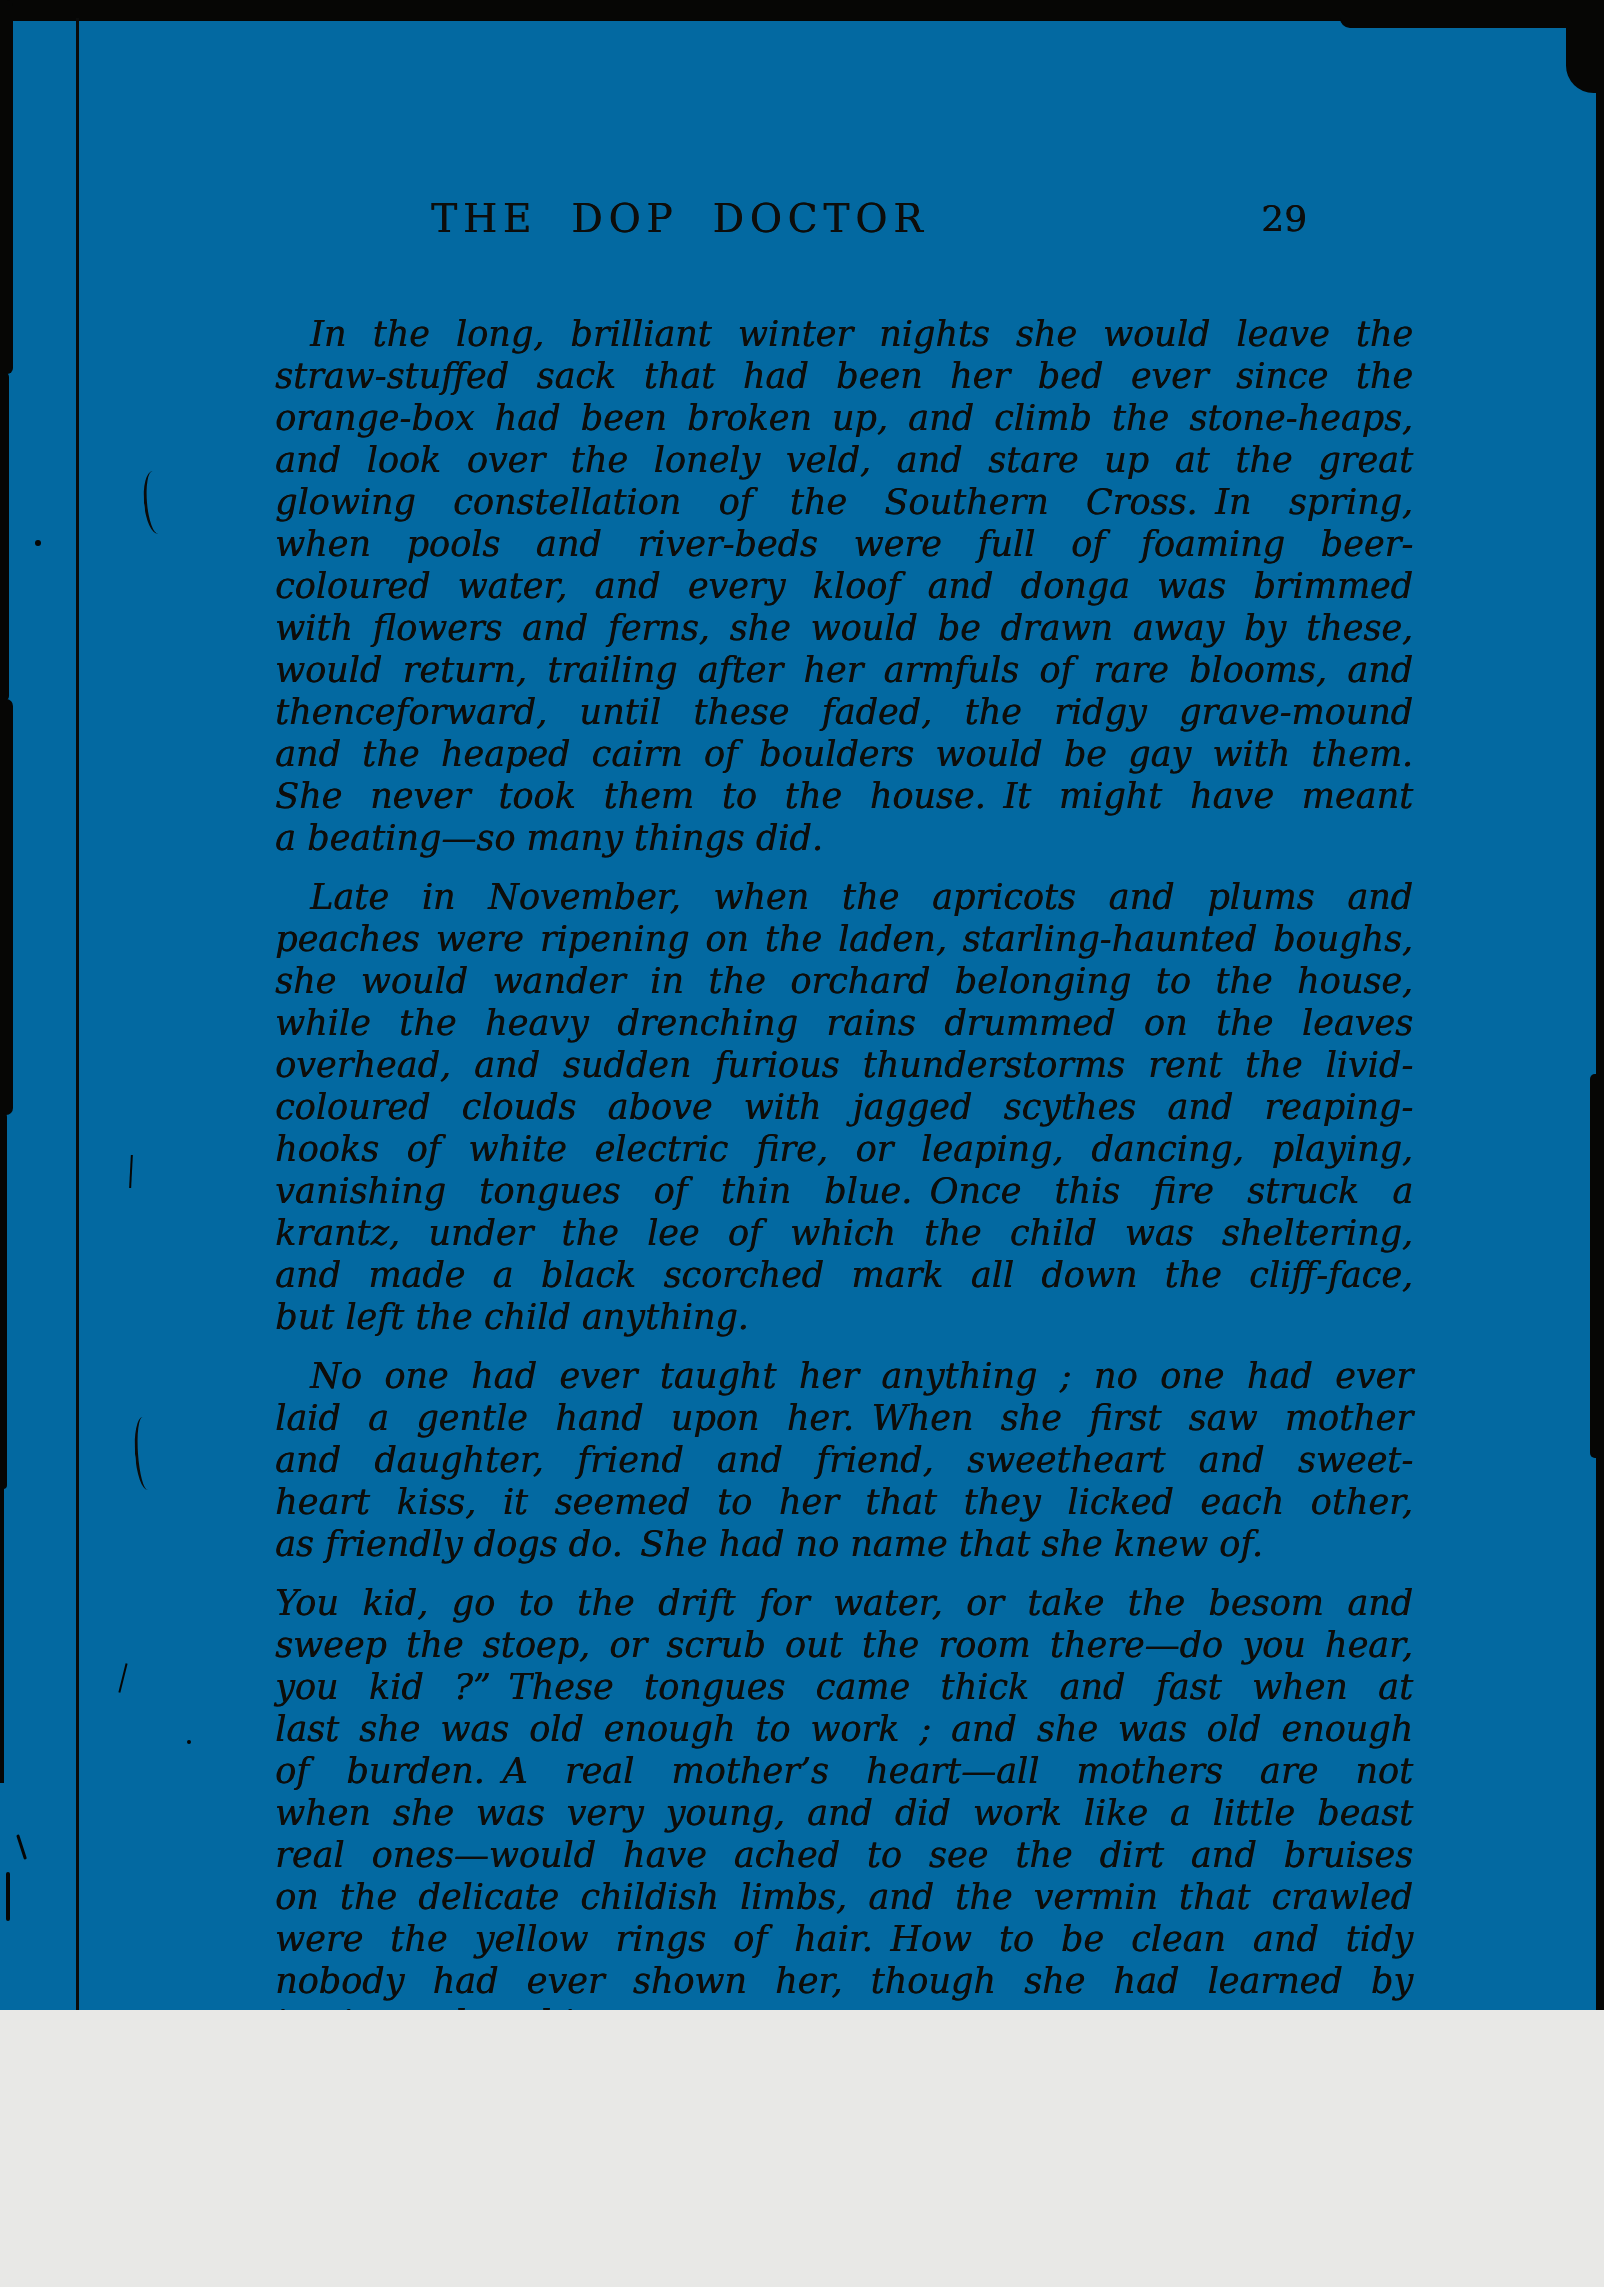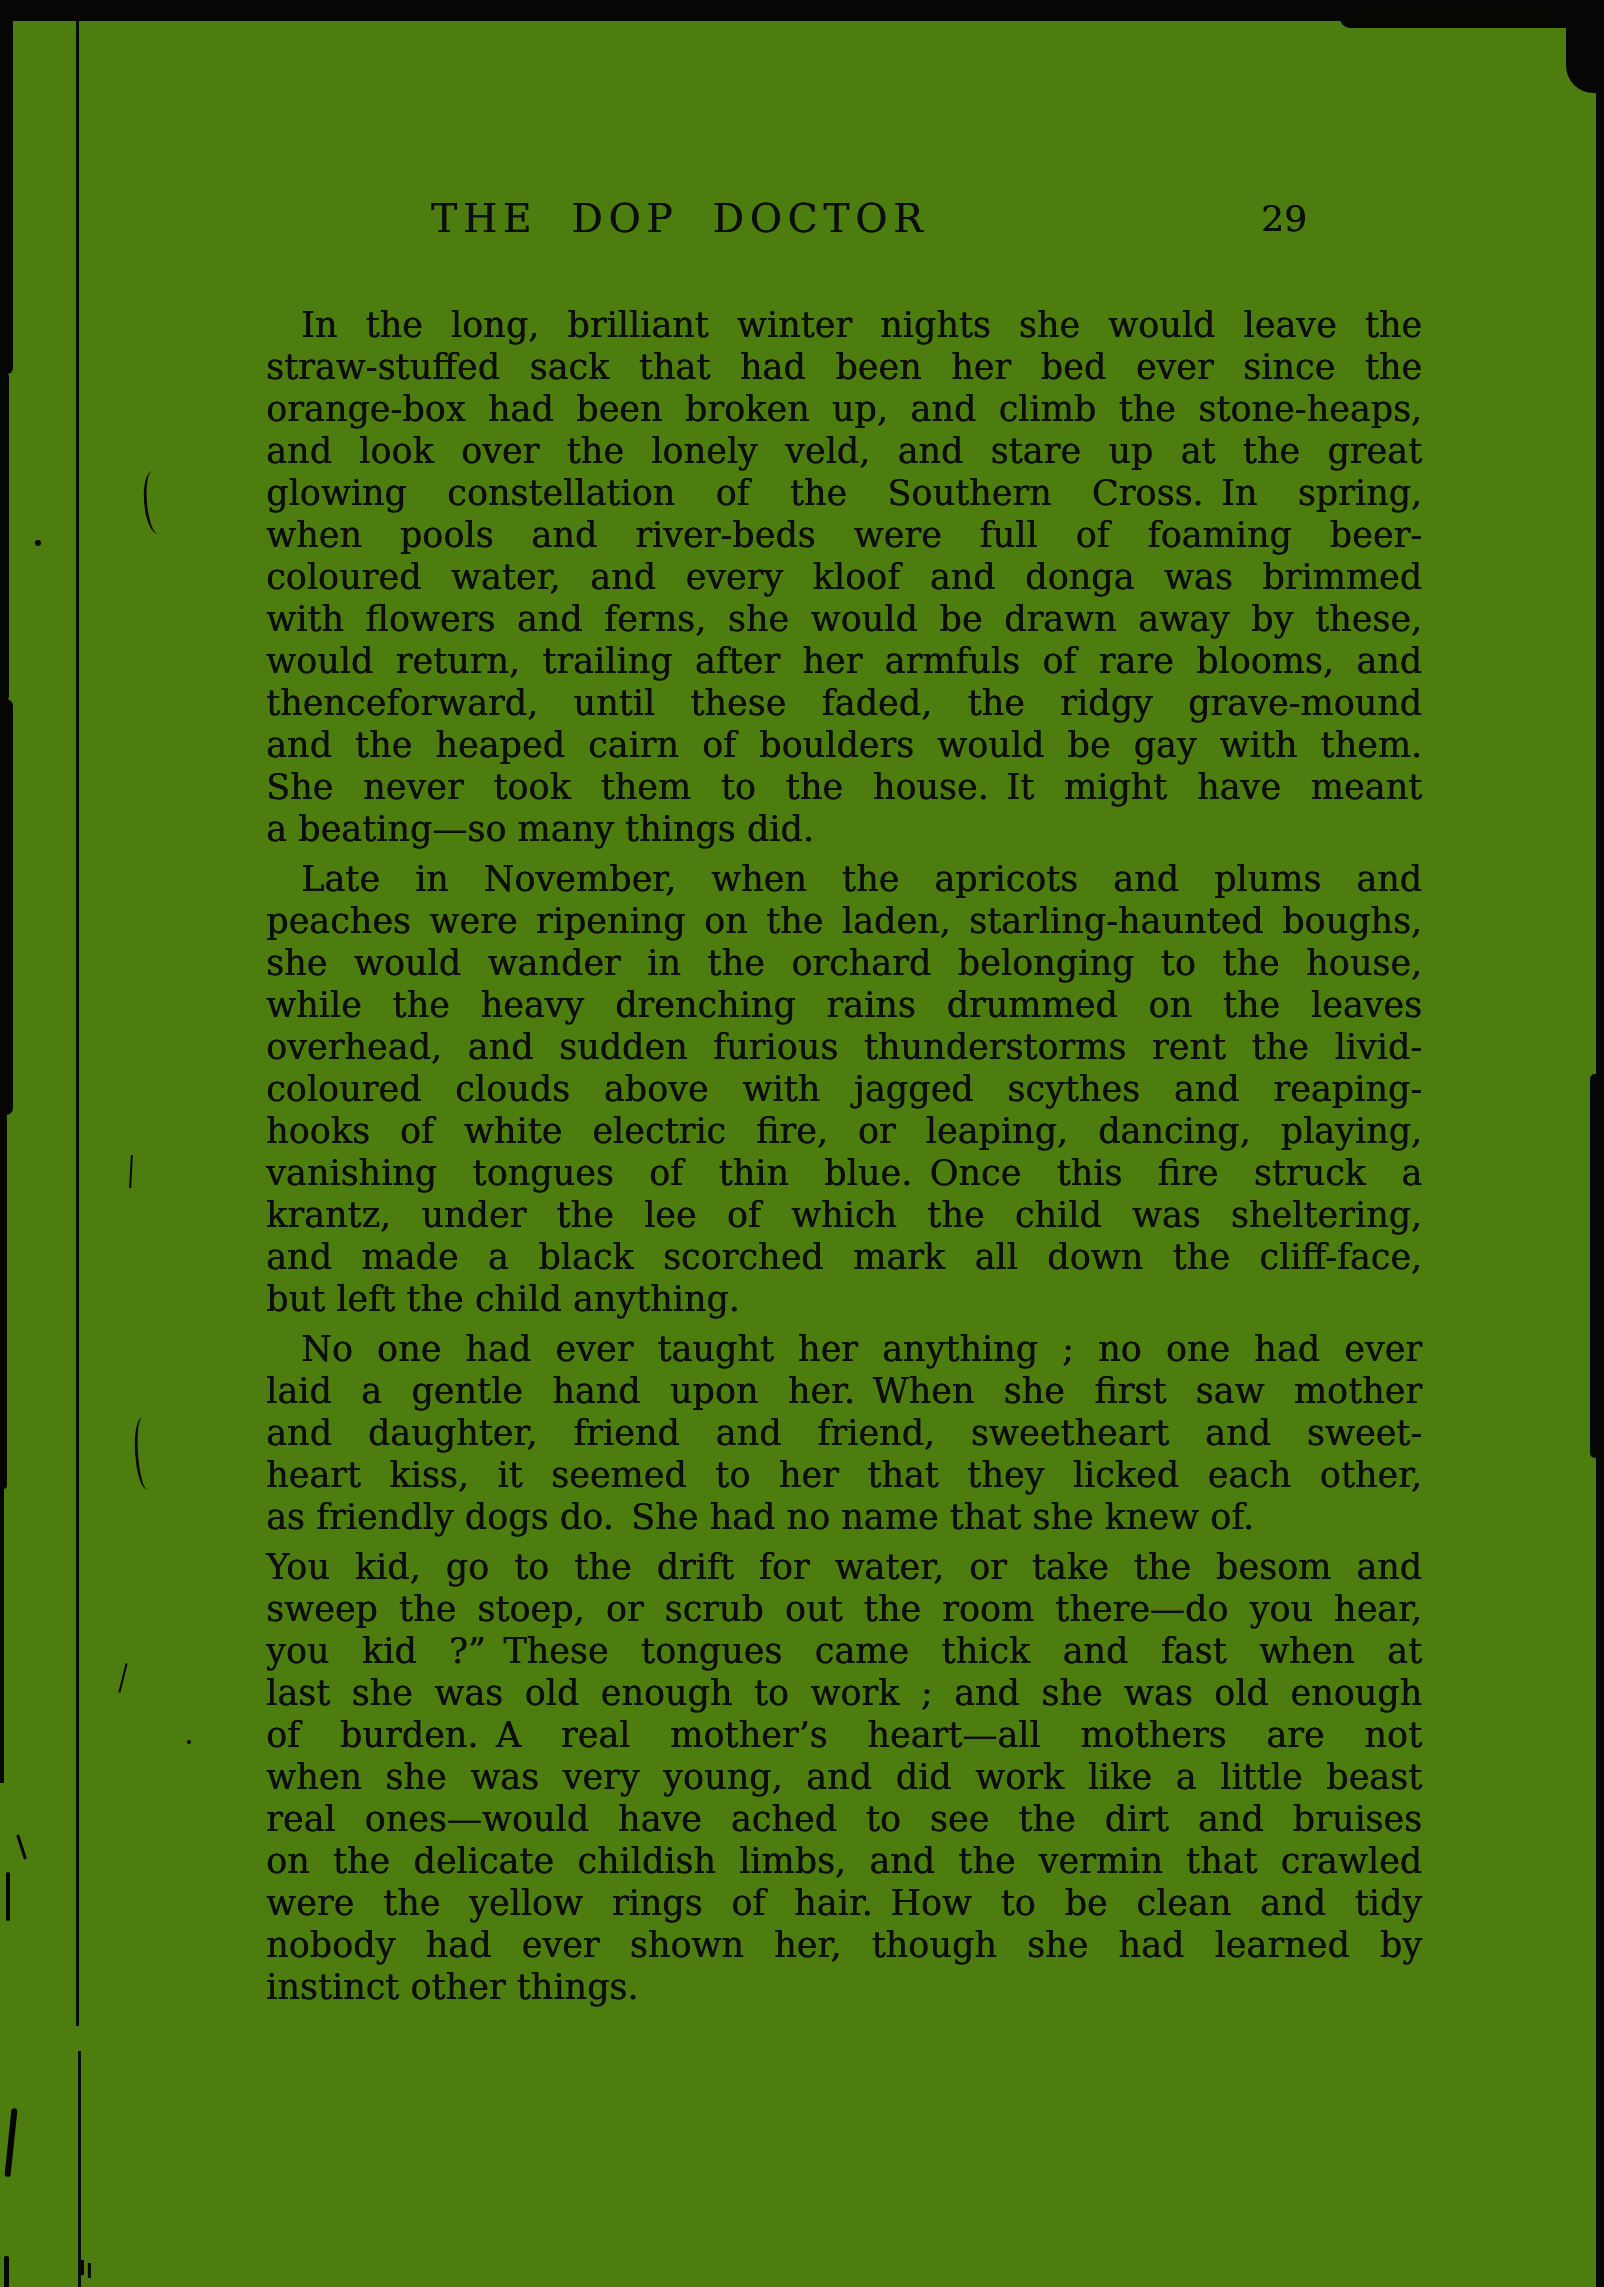--- a/index.html
+++ b/index.html
@@ -5,8 +5,8 @@
   html,body{margin:0;padding:0;background:#e8e8e6;}
   .page{
     position:relative;
-    width:1605px;height:2287px;
-    background:#4d7c0f;
+    width:1605px;height:2010px;
+    background:#0369a1;
     overflow:hidden;
     font-family:"DejaVu Serif","Liberation Serif",serif;
     color:#0d0d0b;

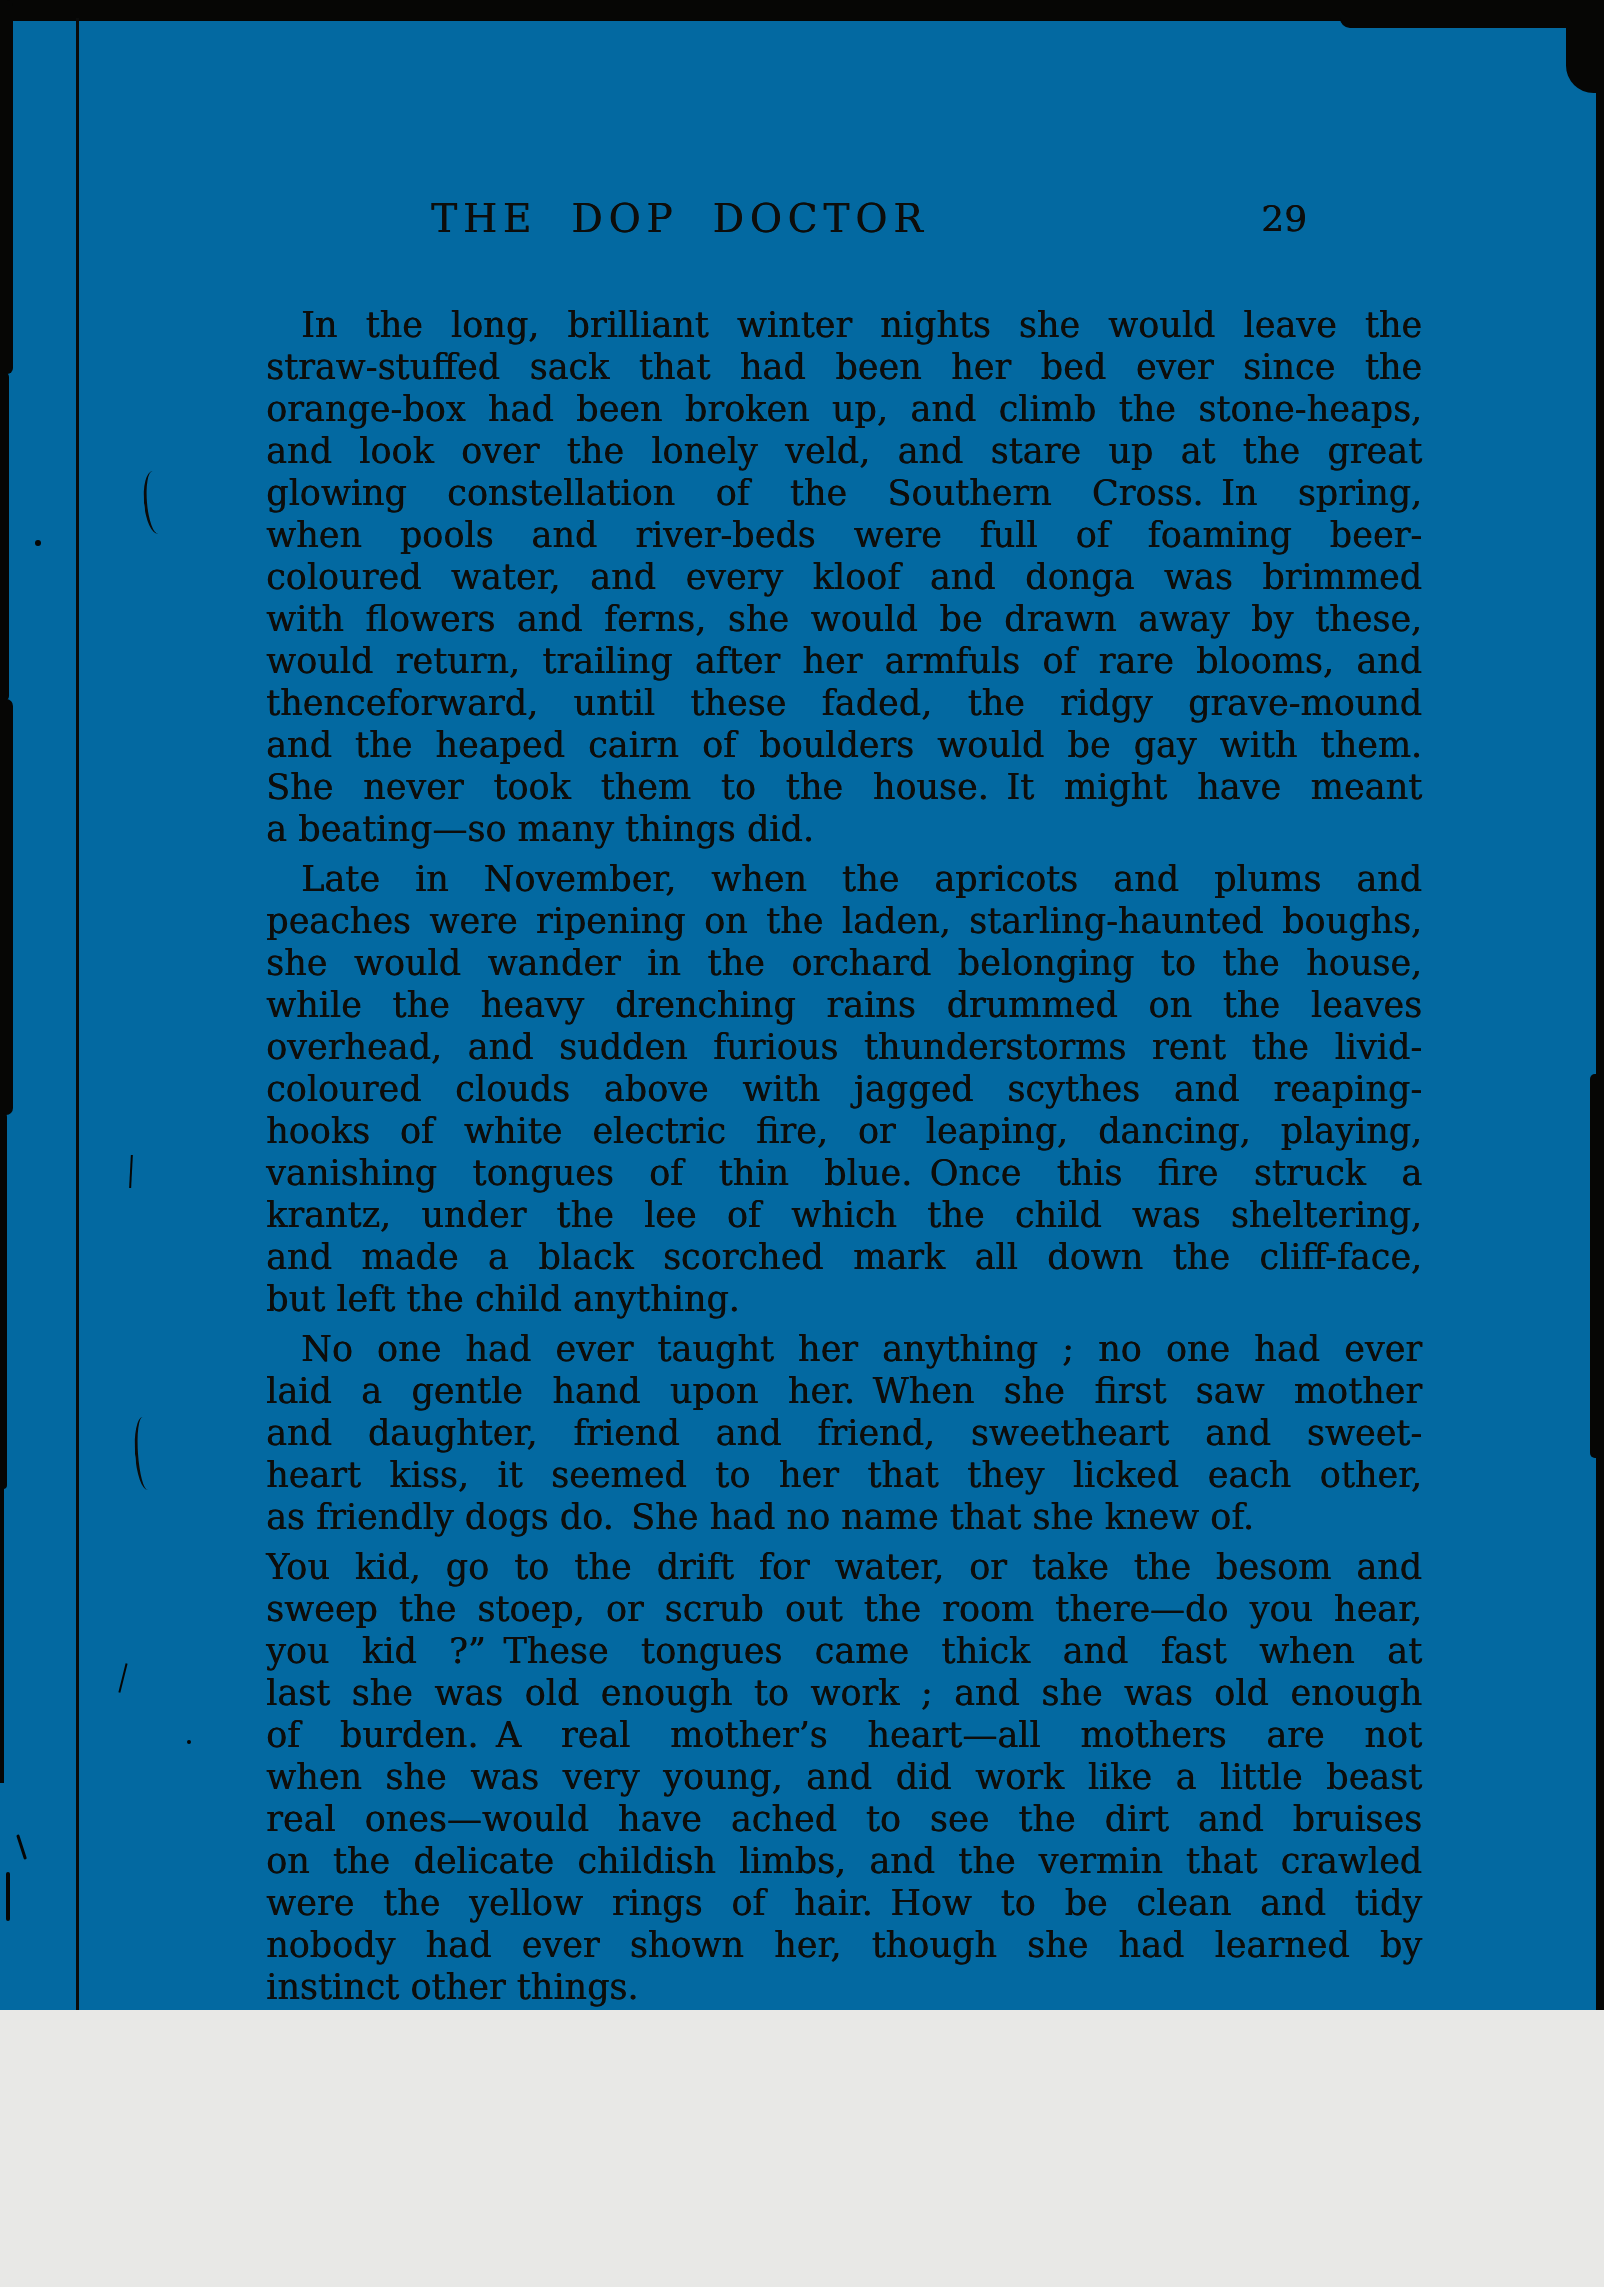--- a/index.html
+++ b/index.html
@@ -55,7 +55,7 @@
     font-size:35px;line-height:42px;
     text-shadow:0.5px 0 0 currentColor;
   }
-  .para{margin:8px;padding:0;}
+  .para{margin:17px;padding:0;font-style:italic;}
   .line{text-align:justify;text-align-last:justify;hyphens:none;}
   .line.last{text-align-last:left;}
   .line.first{text-indent:35px;}

